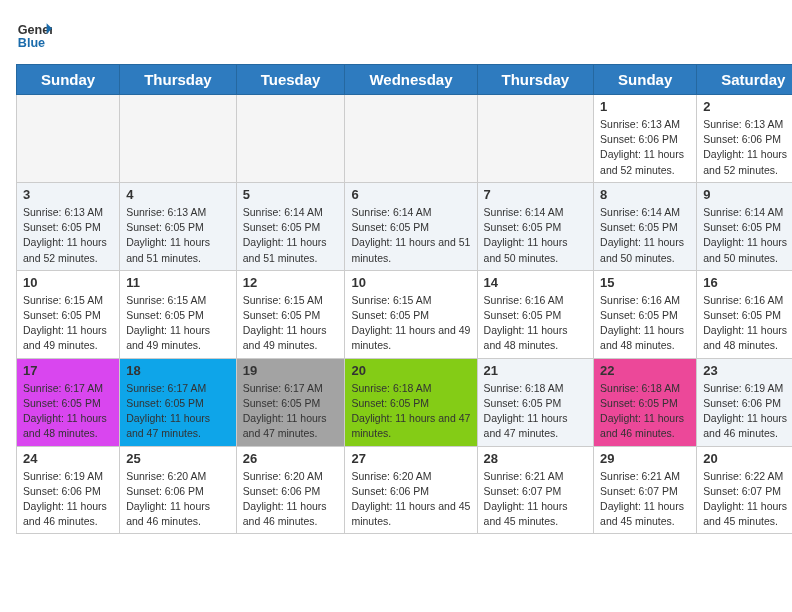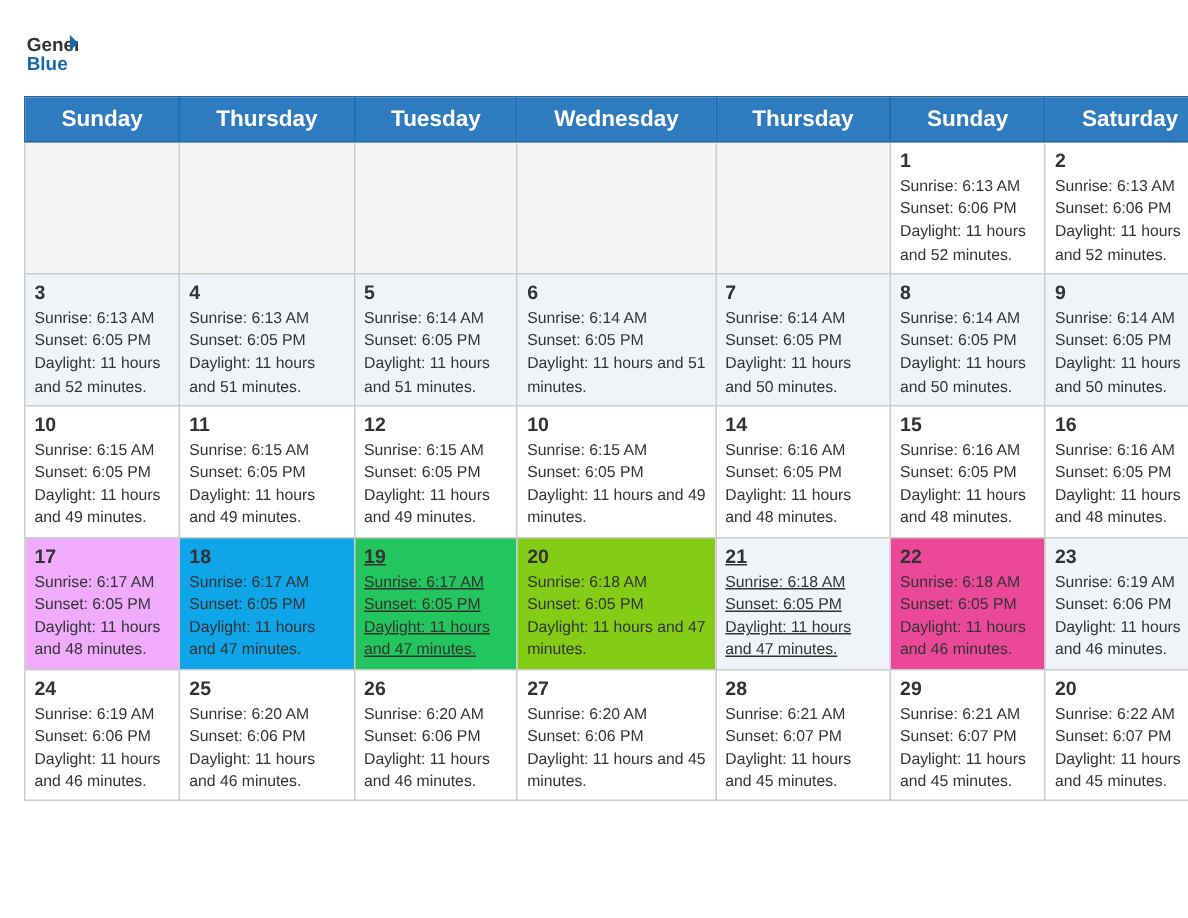--- a/index.html
+++ b/index.html
@@ -185,7 +185,7 @@
         </td>
       </tr>
       <tr>
-        <td style="background: #f0abfc; margin-top: 36px;">
+        <td style="background: #d946ef; margin-top: 36px;">
           <span class="day-num">17</span>
 <div class="day-info">Sunrise: 6:17 AM<br>Sunset: 6:05 PM<br>Daylight: 11 hours and 48 minutes.</div>
         </td>

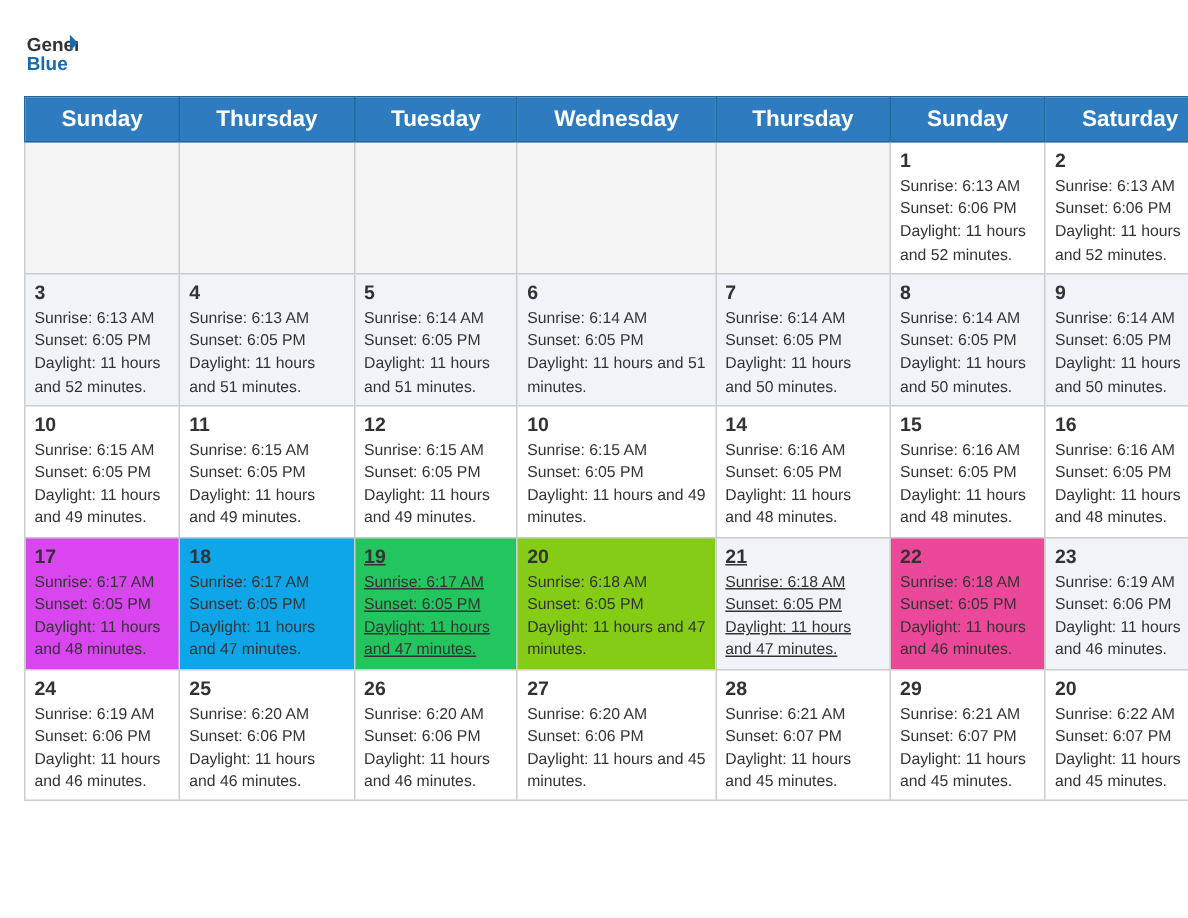--- a/index.html
+++ b/index.html
@@ -193,7 +193,7 @@
           <span class="day-num">18</span>
 <div class="day-info">Sunrise: 6:17 AM<br>Sunset: 6:05 PM<br>Daylight: 11 hours and 47 minutes.</div>
         </td>
-        <td style="background: #22c55e; text-decoration: underline;">
+        <td style="background: #a3a3a3;">
           <span class="day-num">19</span>
 <div class="day-info">Sunrise: 6:17 AM<br>Sunset: 6:05 PM<br>Daylight: 11 hours and 47 minutes.</div>
         </td>

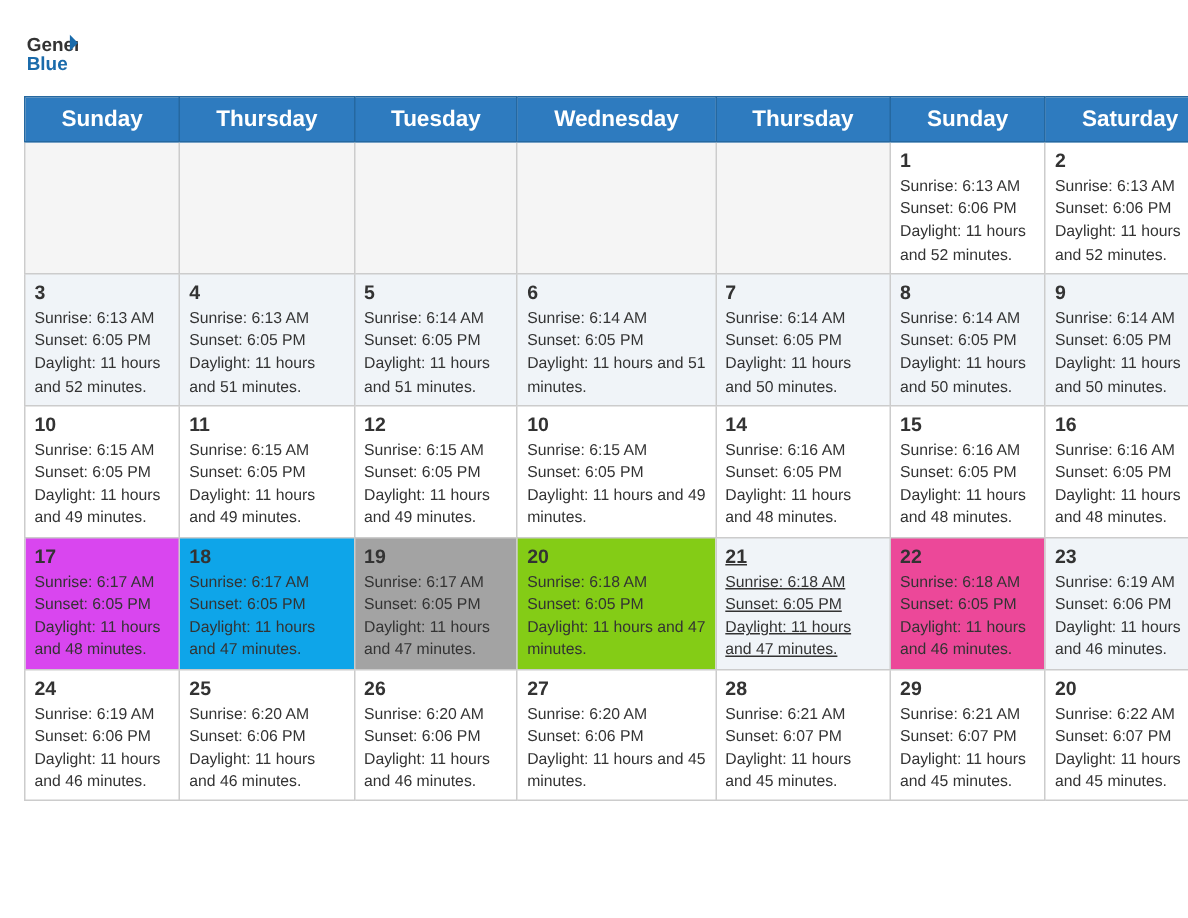--- a/index.html
+++ b/index.html
@@ -201,7 +201,7 @@
           <span class="day-num">20</span>
 <div class="day-info">Sunrise: 6:18 AM<br>Sunset: 6:05 PM<br>Daylight: 11 hours and 47 minutes.</div>
         </td>
-        <td style="background: rgb(240, 244, 248); text-decoration: underline;">
+        <td style="background: rgb(240, 244, 248);">
           <span class="day-num">21</span>
 <div class="day-info">Sunrise: 6:18 AM<br>Sunset: 6:05 PM<br>Daylight: 11 hours and 47 minutes.</div>
         </td>

